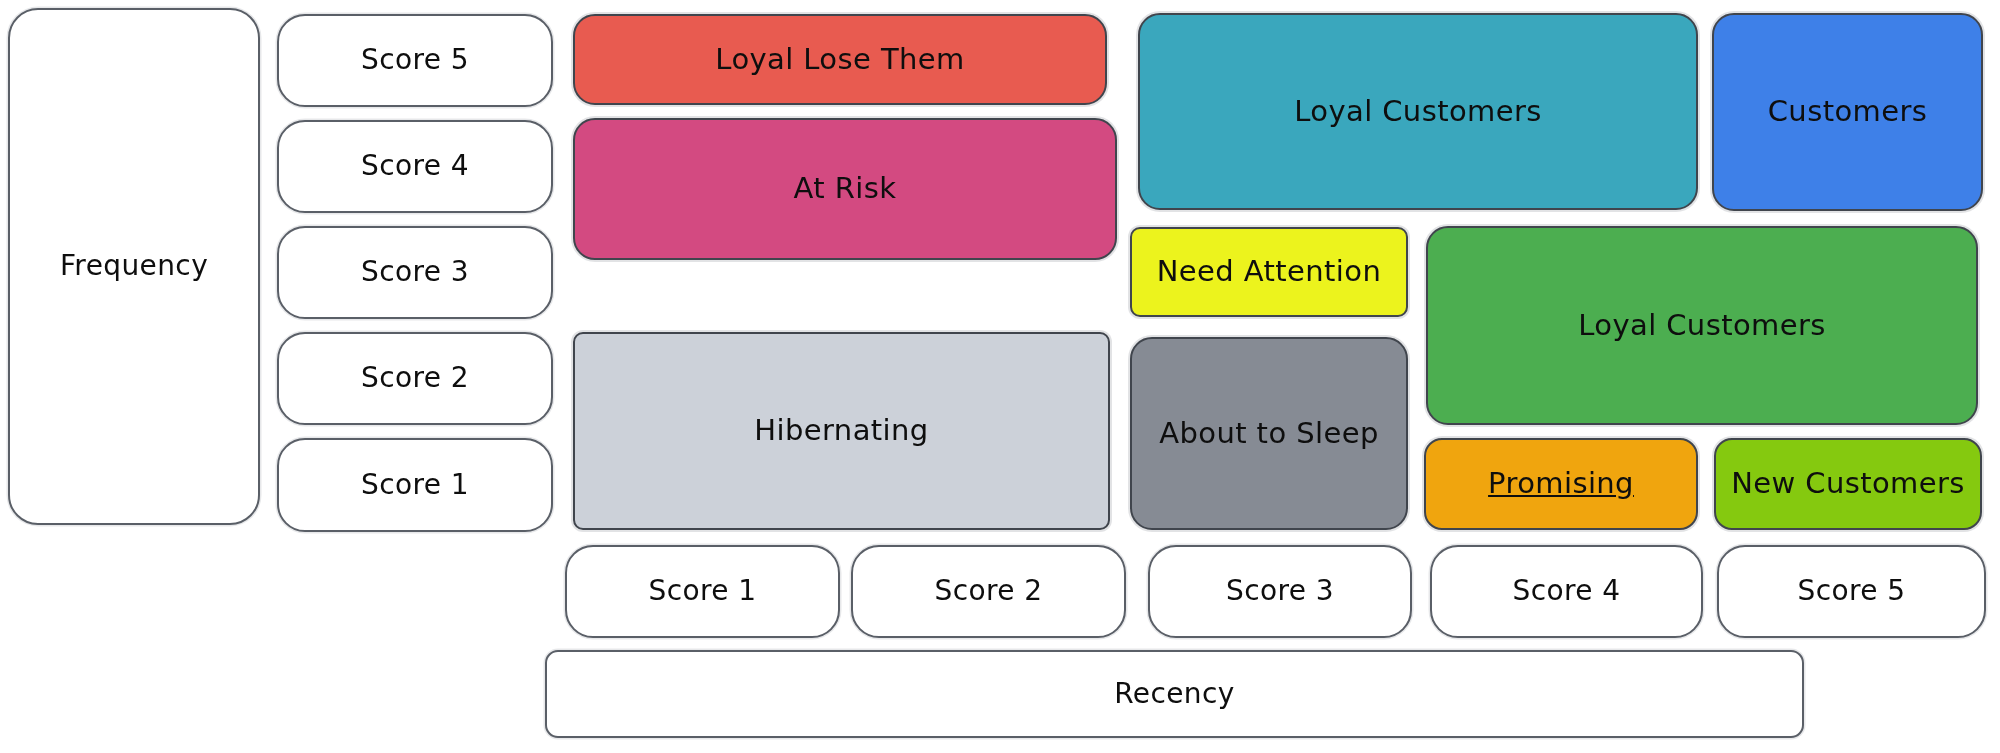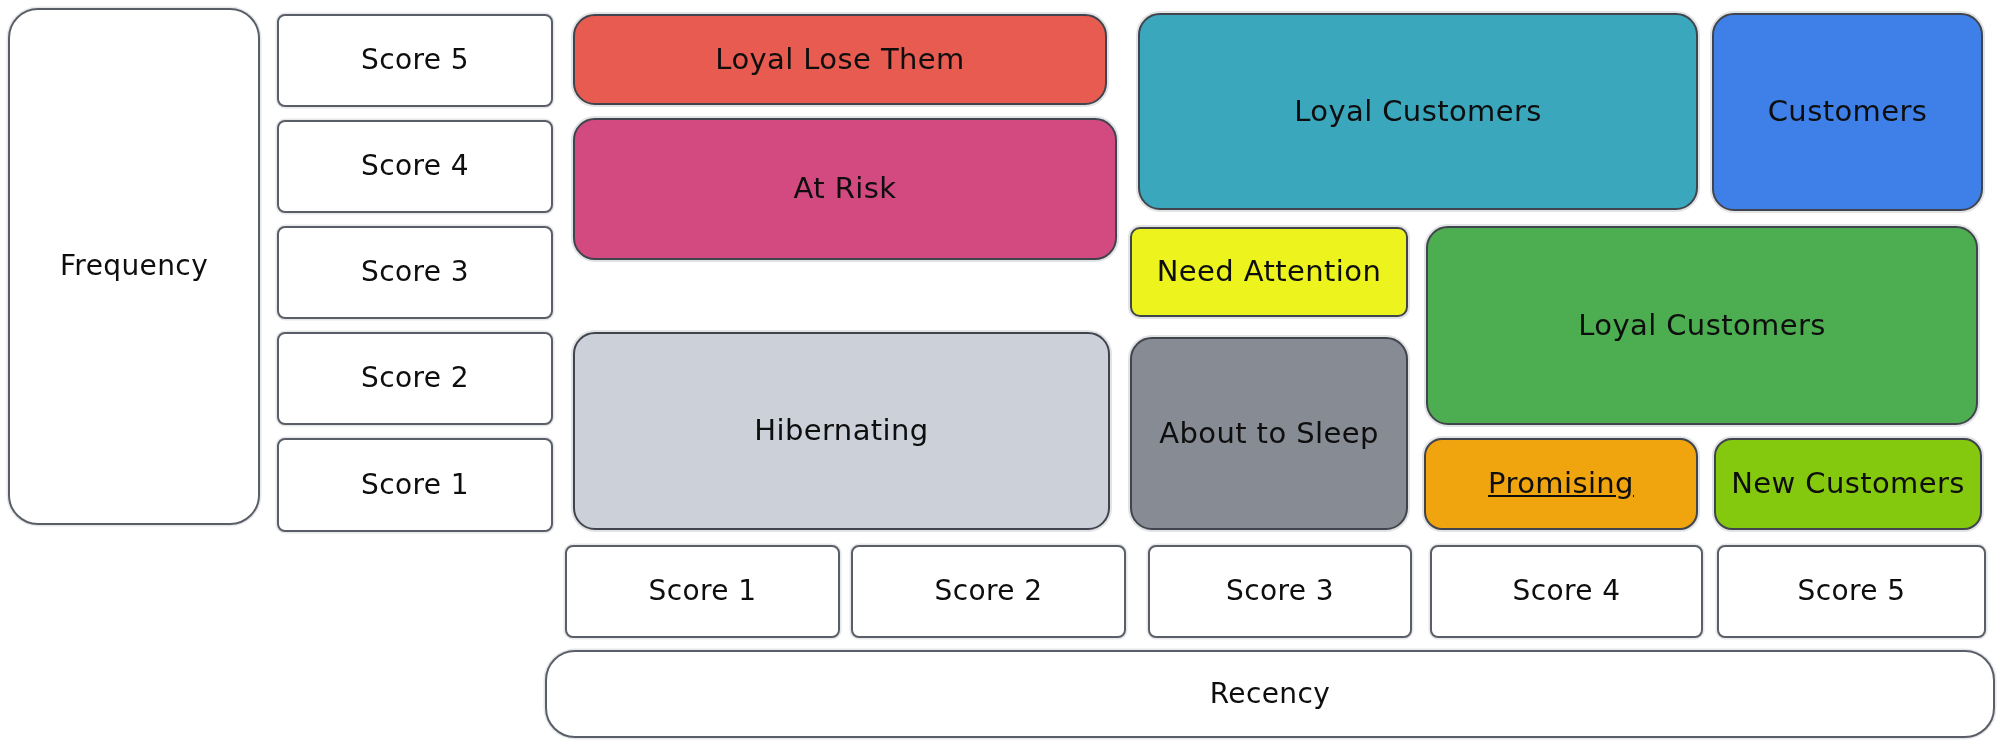--- a/index.html
+++ b/index.html
@@ -16,7 +16,7 @@
   }
   .box span{padding:0 10px;}
   .white{
-    background:#ffffff;border:2px solid #5a5f67;border-radius:8px;
+    background:#ffffff;border:2px solid #5a5f67;border-radius:28px;
     box-shadow:0 0 0 1.5px rgba(160,164,171,0.25);
     font-size:28px;
   }

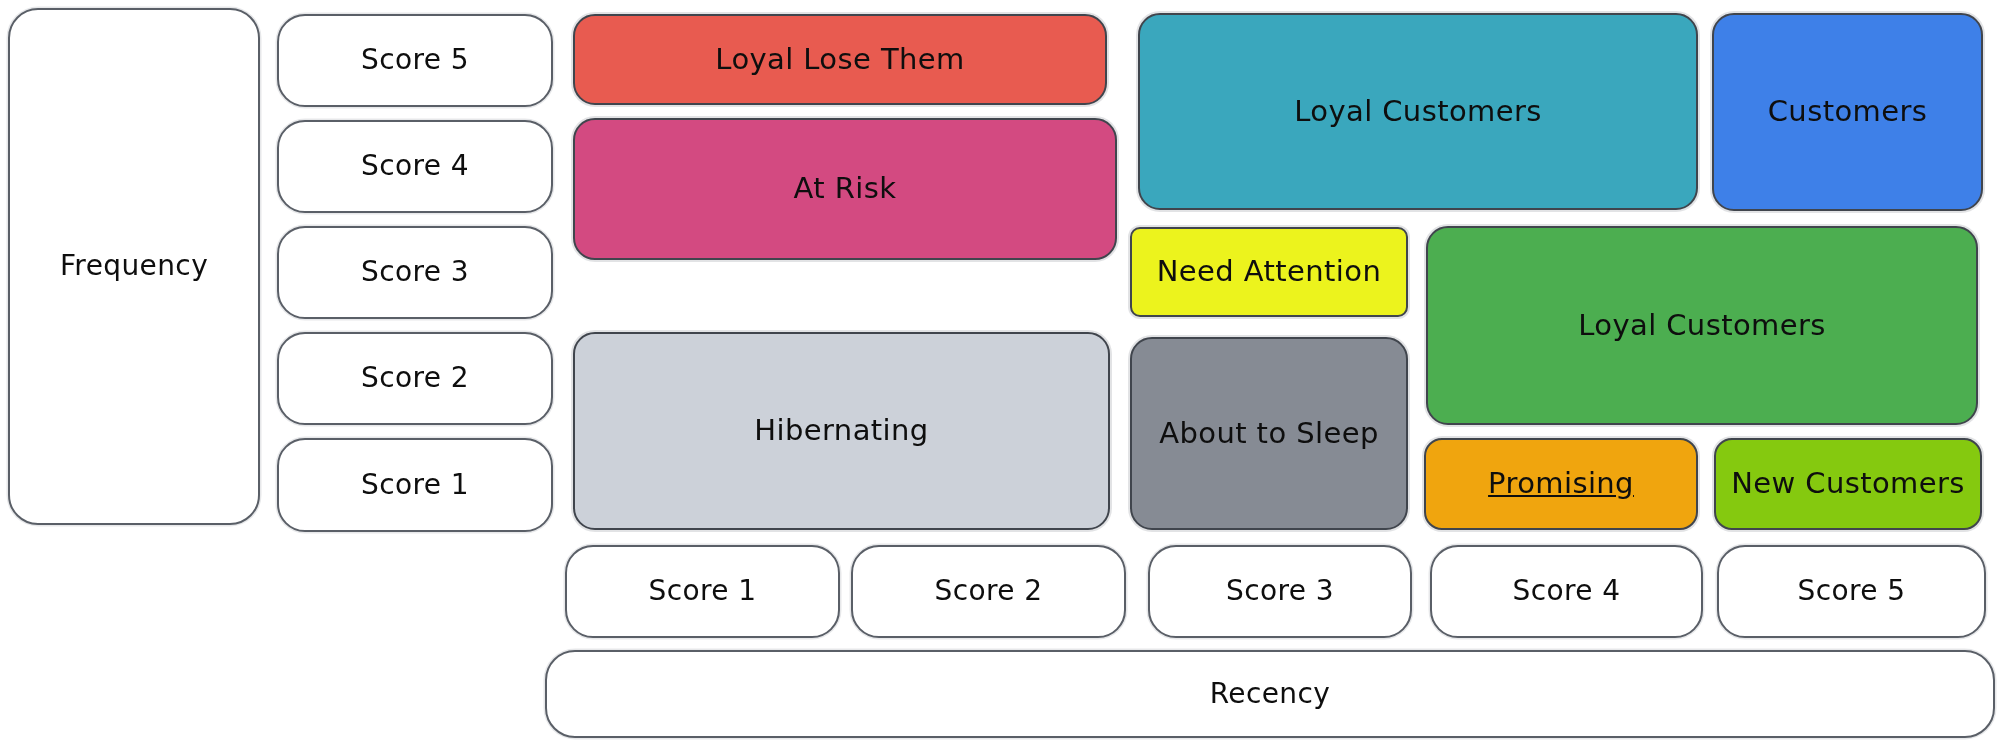--- a/index.html
+++ b/index.html
@@ -30,7 +30,7 @@
   .fscore-1       {left:277px; top:438px; width:276px;  height:94px;}
   .seg-cannot     {left:573px; top:14px;  width:534px;  height:91px;}
   .seg-atrisk     {left:573px; top:118px; width:544px;  height:142px;}
-  .seg-hibernate  {left:573px; top:332px; width:537px;  height:198px;}
+  .seg-hibernate  {left:573px; top:332px; width:537px;  height:198px;border-radius:10px;}
   .seg-loyal-teal {left:1138px;top:13px;  width:560px;  height:197px;}
   .seg-champions  {left:1712px;top:13px;  width:271px;  height:198px;}
   .seg-attention  {left:1130px;top:227px; width:278px;  height:90px; border-radius:10px;}

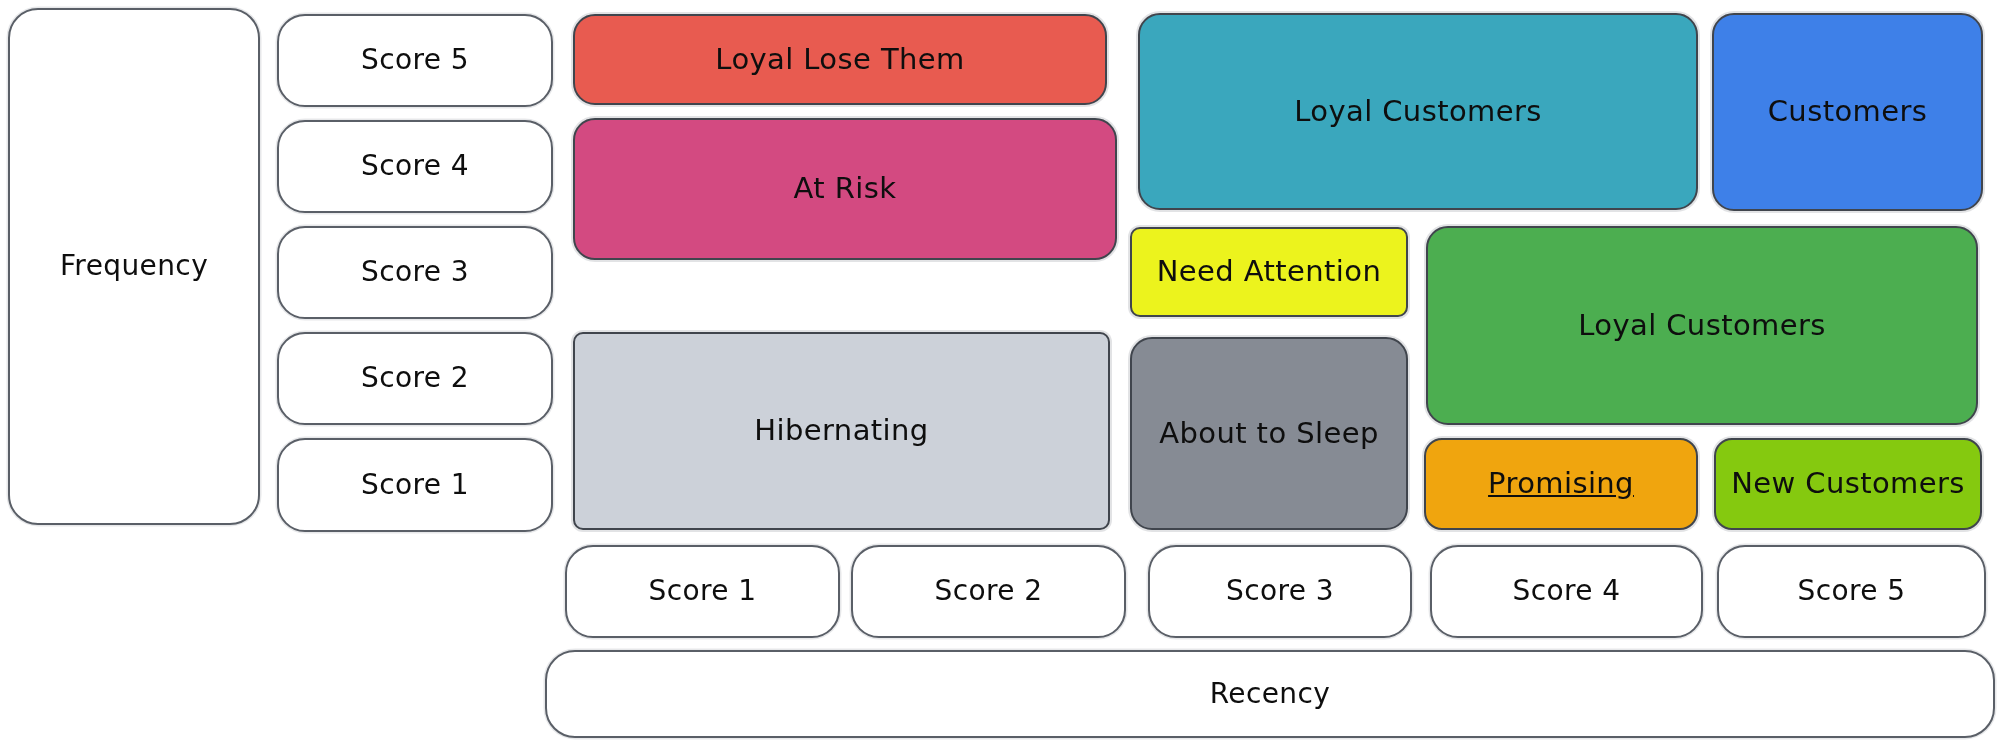--- a/index.html
+++ b/index.html
@@ -43,7 +43,7 @@
   .rscore-3       {left:1148px;top:545px; width:264px;  height:93px;}
   .rscore-4       {left:1430px;top:545px; width:273px;  height:93px;}
   .rscore-5       {left:1717px;top:545px; width:269px;  height:93px;}
-  .recency-axis   {left:545px; top:650px; width:1450px; height:88px;}
+  .recency-axis   {left:545px; top:650px; width:1259px; height:88px;border-radius:13px;}
 </style>
 </head>
 <body>

